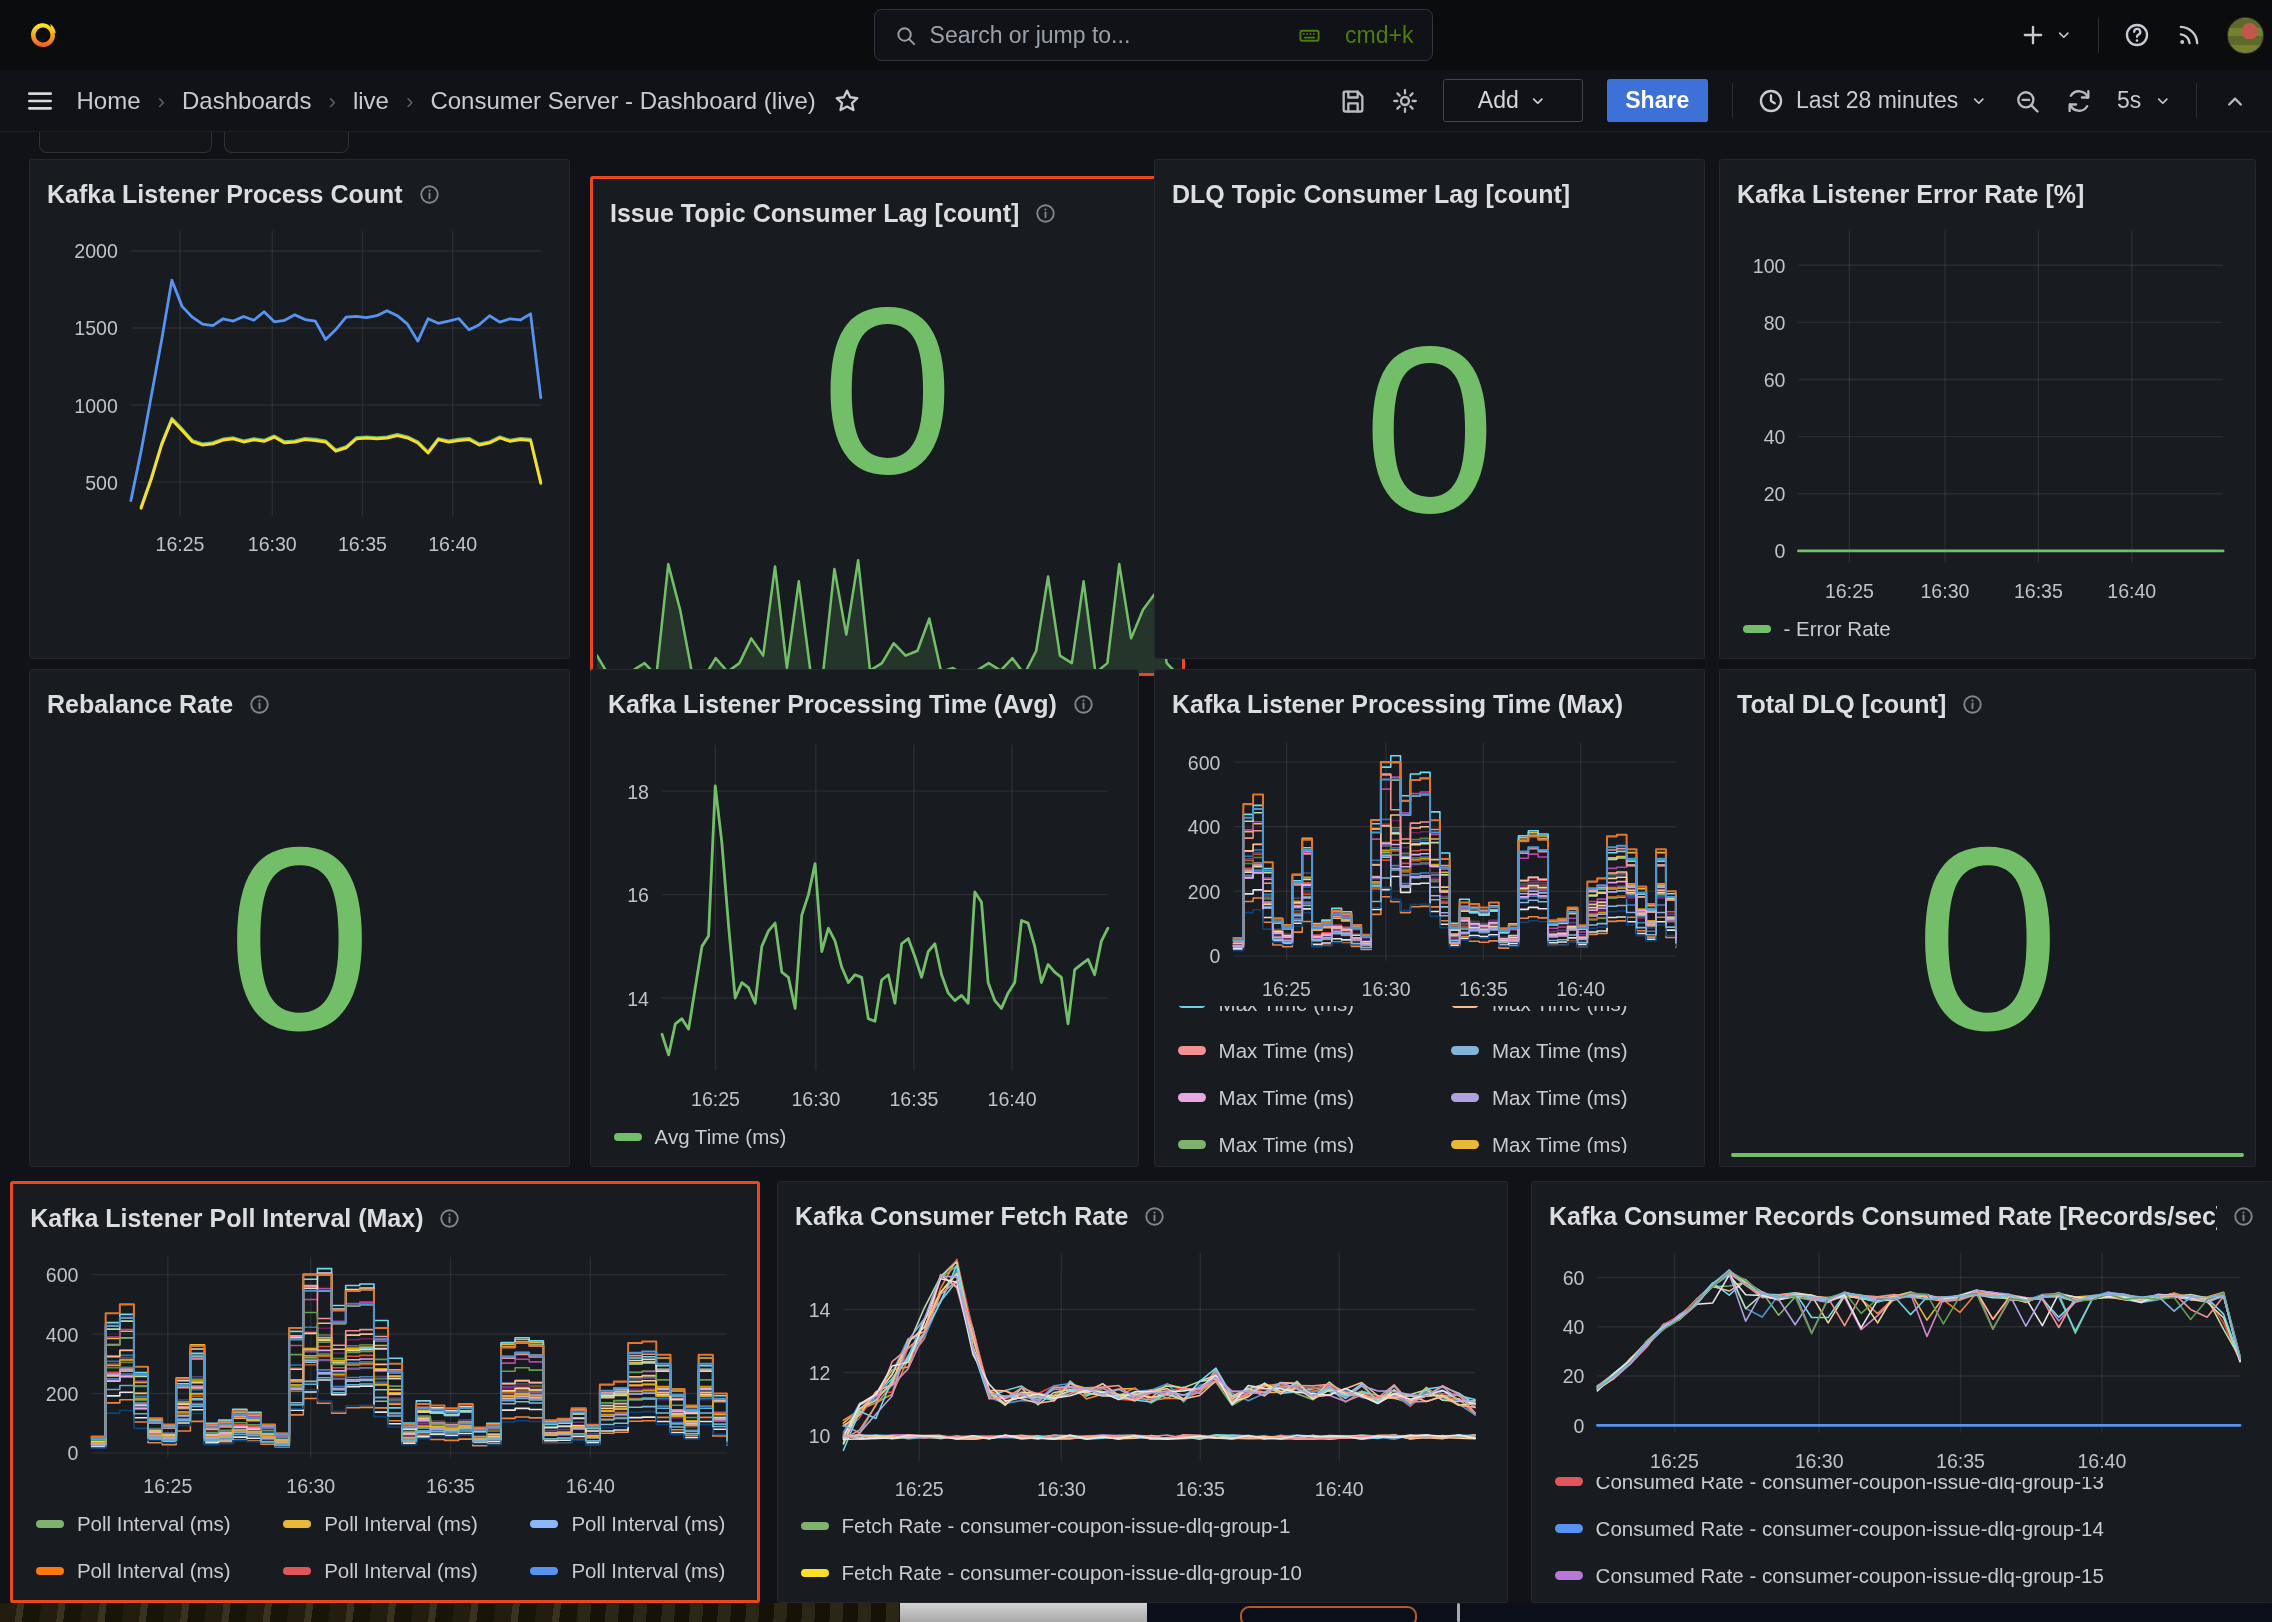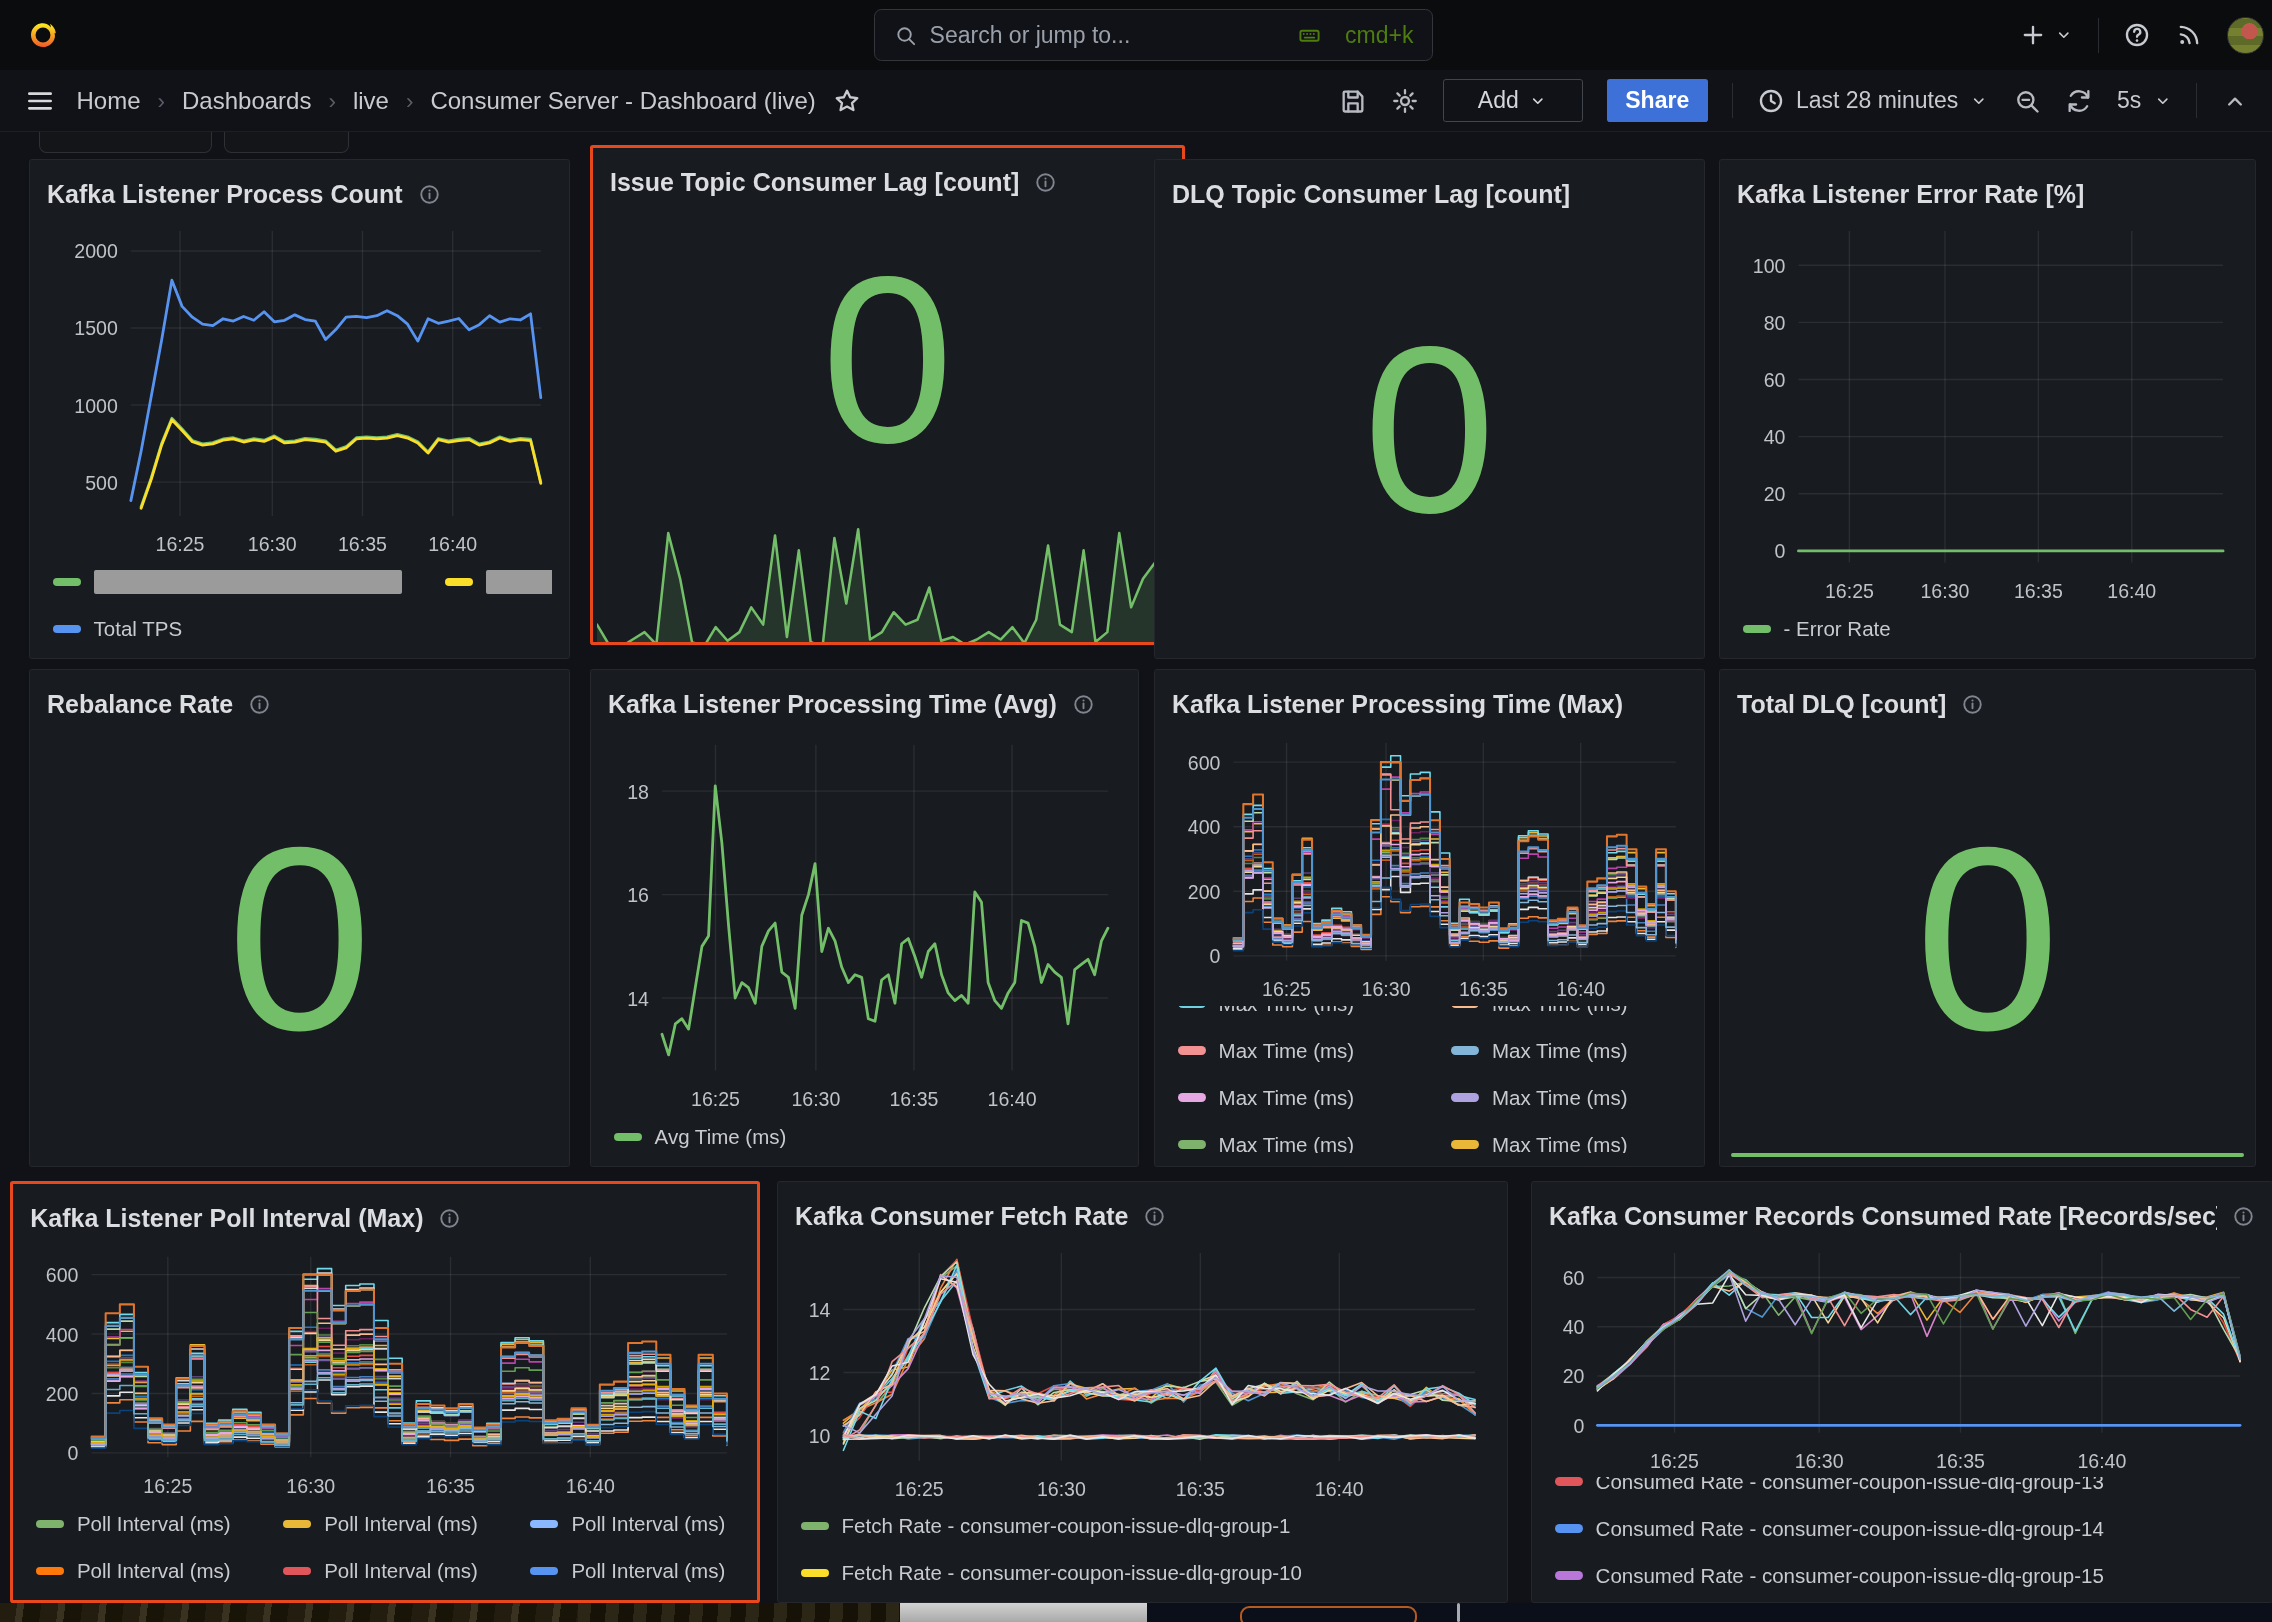--- a/index.html
+++ b/index.html
@@ -286,7 +286,7 @@
         </div>
     </section>
 
-    <section class="panel hl" style="left:590px;top:13px;width:595px;height:500px">
+    <section class="panel hl" style="left:590px;top:44px;width:595px;height:500px">
       <div class="p-head">
         <h2 class="p-title">Issue Topic Consumer Lag [count]</h2>
         <span class="ic ic-sm info">

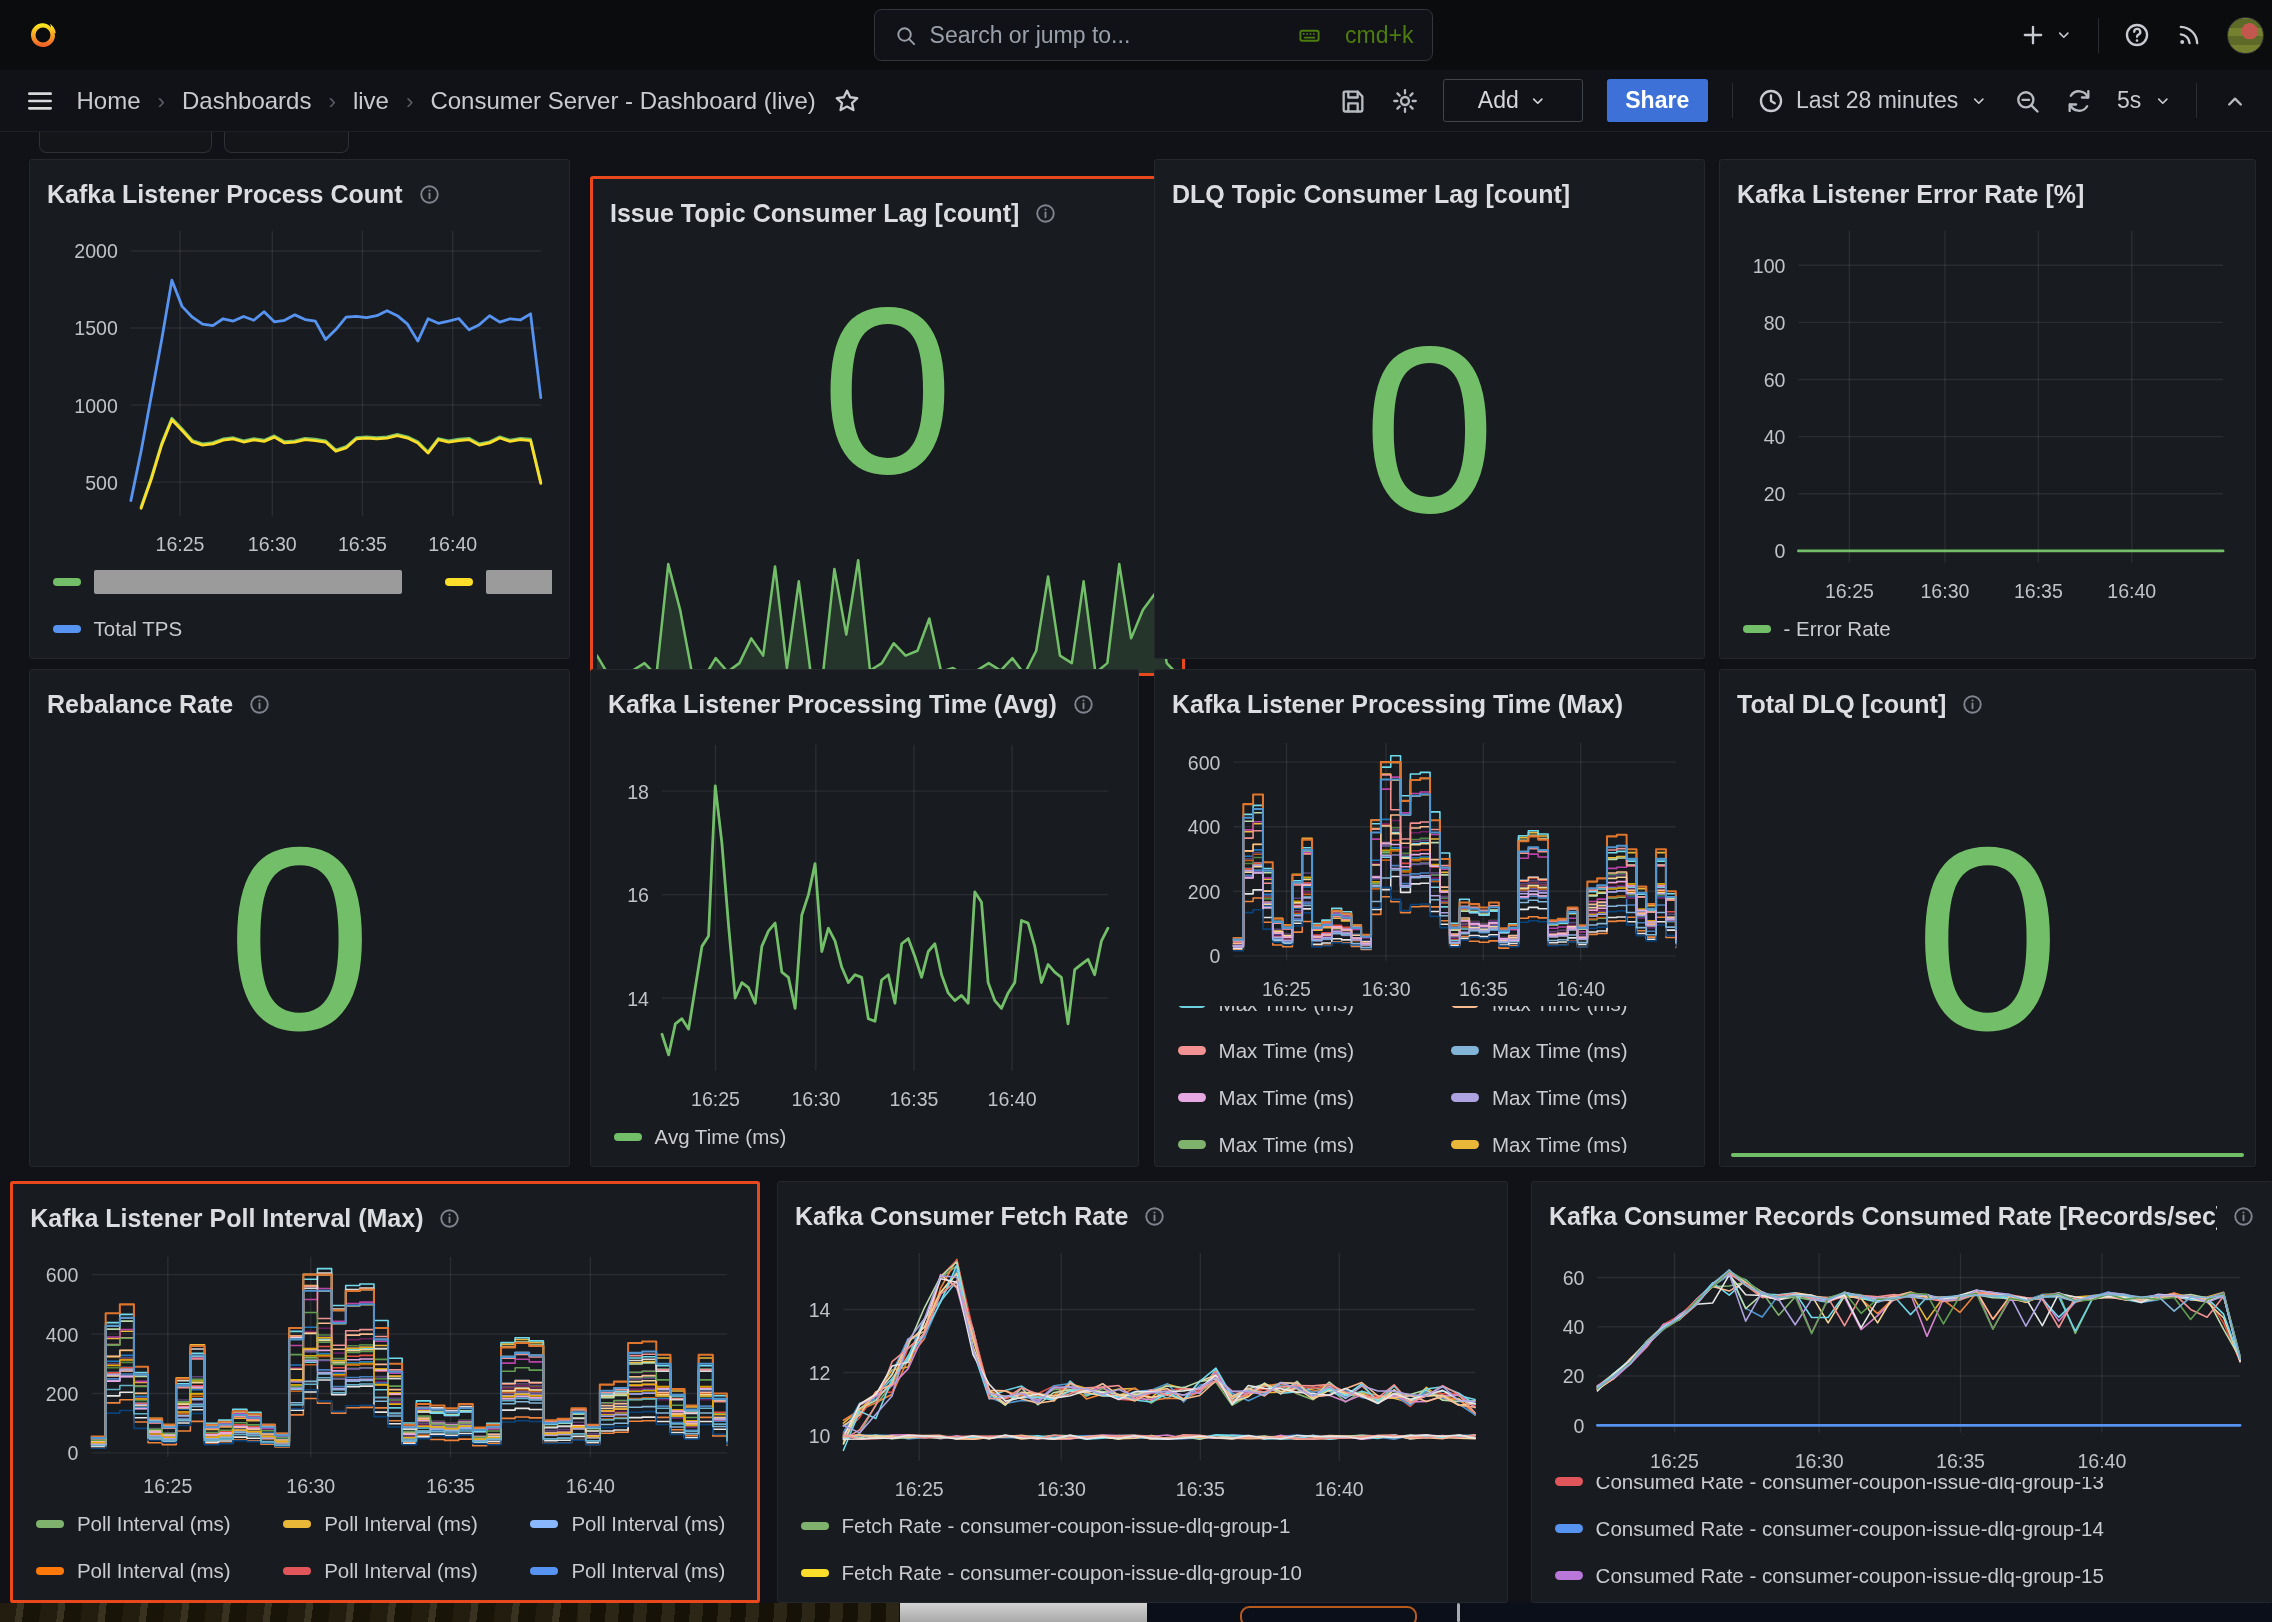--- a/index.html
+++ b/index.html
@@ -267,22 +267,6 @@
             <path d="M101.0 313.7L112.0 282.3L123.0 245.9L134.0 218.6L145.0 230.2L156.0 242.3L167.0 245.9L178.0 244.6L189.0 240.6L200.0 239.3L211.0 242.6L222.0 240.3L233.0 241.9L244.0 237.3L255.0 243.6L266.0 242.6L277.0 240.0L288.0 241.0L299.0 242.6L310.0 252.5L321.0 248.9L332.0 239.3L343.0 238.3L354.0 239.3L365.0 238.3L376.0 235.7L387.0 238.3L398.0 243.6L409.0 254.5L420.0 240.1L431.0 242.6L442.0 241.0L453.0 240.0L464.0 245.9L475.0 243.6L486.0 238.3L497.0 241.9L508.0 240.0L519.0 241.0L530.0 286.9" fill="none" stroke="#FADE2A" stroke-width="3" stroke-linejoin="round" stroke-linecap="round"></path>
             <path d="M90.0 305.5L101.0 252.5L112.0 193.0L123.0 133.4L134.0 68.9L145.0 97.0L156.0 108.6L167.0 116.1L178.0 117.7L189.0 110.3L200.0 112.8L211.0 107.8L222.0 111.9L233.0 102.8L244.0 113.6L255.0 111.9L266.0 106.1L277.0 111.1L288.0 112.8L299.0 132.6L310.0 121.9L321.0 108.6L332.0 107.8L343.0 109.0L354.0 107.0L365.0 101.7L376.0 107.0L387.0 116.1L398.0 134.3L409.0 110.3L420.0 115.2L431.0 112.8L442.0 110.0L453.0 122.2L464.0 116.6L475.0 107.0L486.0 113.9L497.0 110.3L508.0 111.6L519.0 105.0L530.0 195.0" fill="none" stroke="#5794F2" stroke-width="3" stroke-linejoin="round" stroke-linecap="round"></path>
           </svg>
-        </div>
-      <div class="legend">
-          <div class="lg-inner cols-2">
-            <span class="li">
-              <i style="background: rgb(115, 191, 105);"></i>
-              <em class="redact"></em>
-            </span>
-            <span class="li">
-              <i style="background: rgb(250, 222, 42);"></i>
-              <em class="redact"></em>
-            </span>
-            <span class="li">
-              <i style="background: rgb(87, 148, 242);"></i>
-              <em>Total TPS</em>
-            </span>
-          </div>
         </div>
     </section>
 

